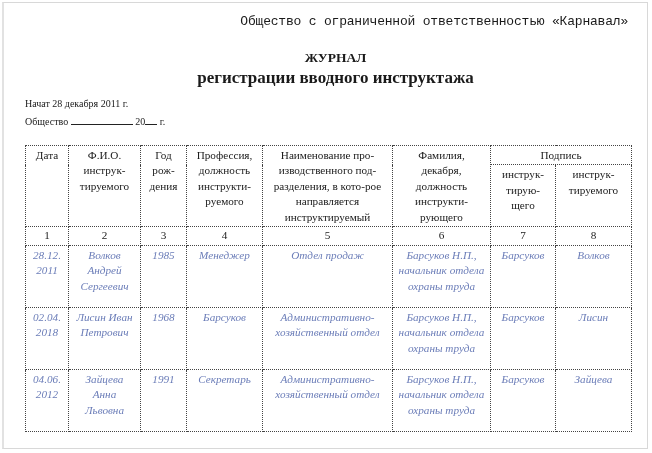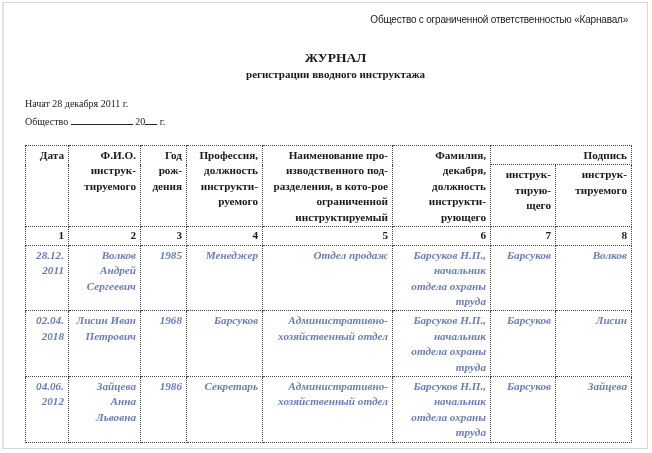--- a/index.html
+++ b/index.html
@@ -5,7 +5,7 @@
   html, body { margin: 0; padding: 0; background: #ffffff; }
   body { width: 652px; height: 453px; overflow: hidden; position: relative; font-family: "DejaVu Serif", "Liberation Serif", serif; color: #1a1a1a; }
   .frame { position: absolute; left: 2px; top: 2px; width: 646px; height: 447px; border: 1px solid #d8d8d8; border-left: 2px solid #e2e2e2; box-sizing: border-box; background: #fff; }
-  .org { position: absolute; right: 24px; top: 14px; font-size: 10px; letter-spacing: -0.2px; font-family: Liberation Sans, sans-serif; margin-left: 40px; }
+  .org { position: absolute; right: 24px; top: 14px; font-size: 13px; letter-spacing: -0.2px; font-family: Liberation Mono, monospace; margin-left: 40px; }
   .title { position: absolute; left: 0; right: 0; text-align: center; font-weight: bold; font-family: "Liberation Serif", serif; padding-left: 19px; }
   .t1 { top: 50px; font-size: 13.5px; }
   .t2 { top: 68px; font-size: 11px; }

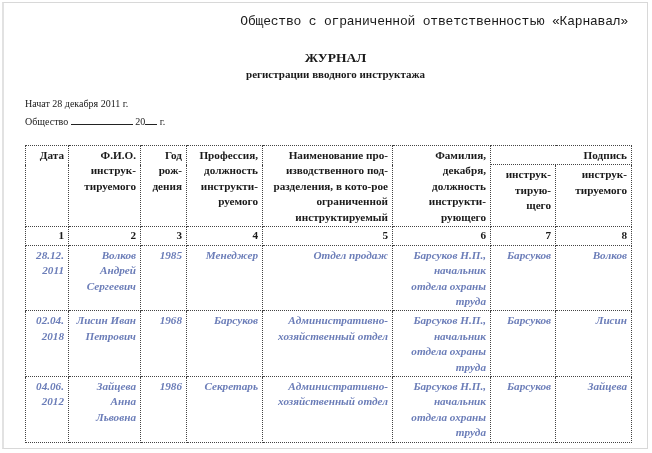--- a/index.html
+++ b/index.html
@@ -8,7 +8,7 @@
   .org { position: absolute; right: 24px; top: 14px; font-size: 13px; letter-spacing: -0.2px; font-family: Liberation Mono, monospace; margin-left: 40px; }
   .title { position: absolute; left: 0; right: 0; text-align: center; font-weight: bold; font-family: "Liberation Serif", serif; padding-left: 19px; }
   .t1 { top: 50px; font-size: 13.5px; }
-  .t2 { top: 68px; font-size: 11px; }
+  .t2 { top: 68px; font-size: 17px; }
   .meta { position: absolute; left: 25px; font-size: 10px; font-family: "Liberation Serif", serif; }
   .m1 { top: 98px; }
   .m2 { top: 115px; }

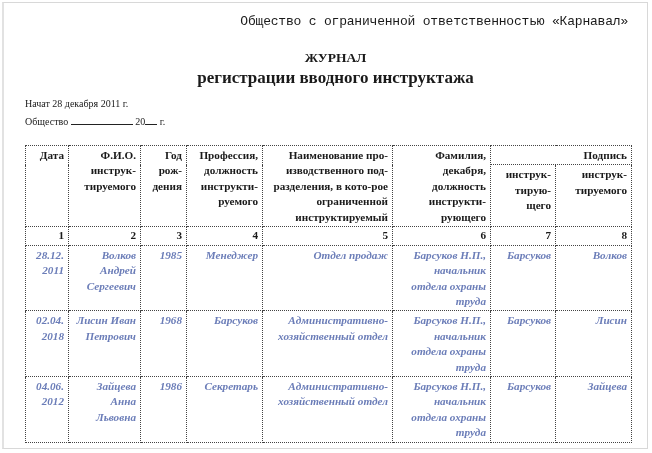--- a/index.html
+++ b/index.html
@@ -14,7 +14,7 @@
   .m2 { top: 115px; }
   .blank { display: inline-block; border-bottom: 1px solid #222; vertical-align: baseline; height: 9px; }
   table { position: absolute; left: 25px; top: 145px; border-collapse: collapse; table-layout: fixed; width: 606px; font-family: "Liberation Serif", serif; font-size: 11.2px; }
-  td, th { border: 1px dotted #444; vertical-align: top; text-align: right; font-weight: bold; padding: 2px 4px 1px 4px; line-height: 15.4px; }
+  td, th { border: 1px dotted #444; vertical-align: top; text-align: center; font-weight: normal; padding: 2px 4px 1px 4px; line-height: 15.4px; }
   .num td { height: 15px; padding-top: 1px; }
   .entry { color: #6b7db8; font-style: italic; }
   .r td { height: 58px; }

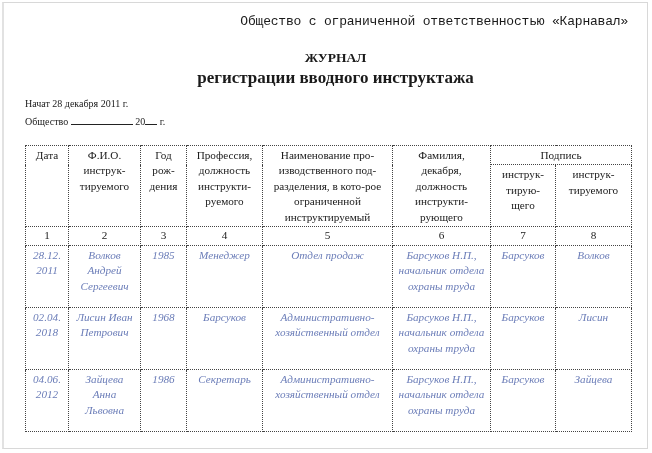--- a/index.html
+++ b/index.html
@@ -54,7 +54,7 @@
     <th rowspan="2">Ф.И.О. инструк-тируемого</th>
     <th rowspan="2">Год рож-дения</th>
     <th rowspan="2">Профессия, должность инструкти-руемого</th>
-    <th rowspan="2">Наименование про-изводственного под-разделения, в кото-рое ограниченной инструктируемый</th>
+    <th rowspan="2">Наименование про-изводственного под-разделения, в кото-рое направляется инструктируемый</th>
     <th rowspan="2">Фамилия, декабря, должность инструкти-рующего</th>
     <th colspan="2">Подпись</th>
   </tr>

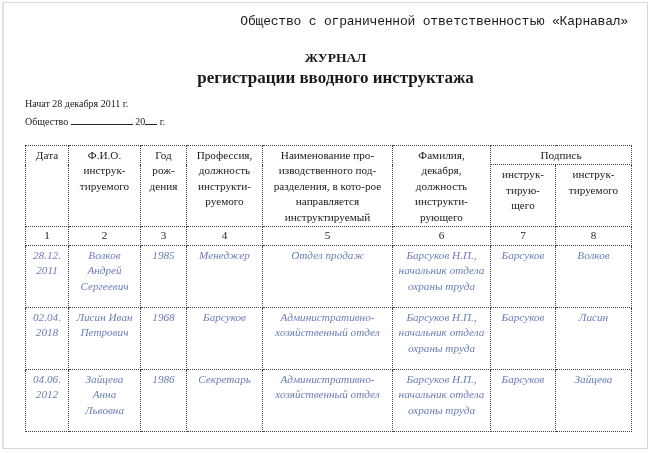--- a/index.html
+++ b/index.html
@@ -95,7 +95,7 @@
   <tr class="r entry">
     <td>04.06. 2012</td>
     <td>Зайцева Анна Львовна</td>
-    <td>1986</td>
+    <td>1991</td>
     <td>Секретарь</td>
     <td>Административно-хозяйственный отдел</td>
     <td>Барсуков Н.П., начальник отдела охраны труда</td>

